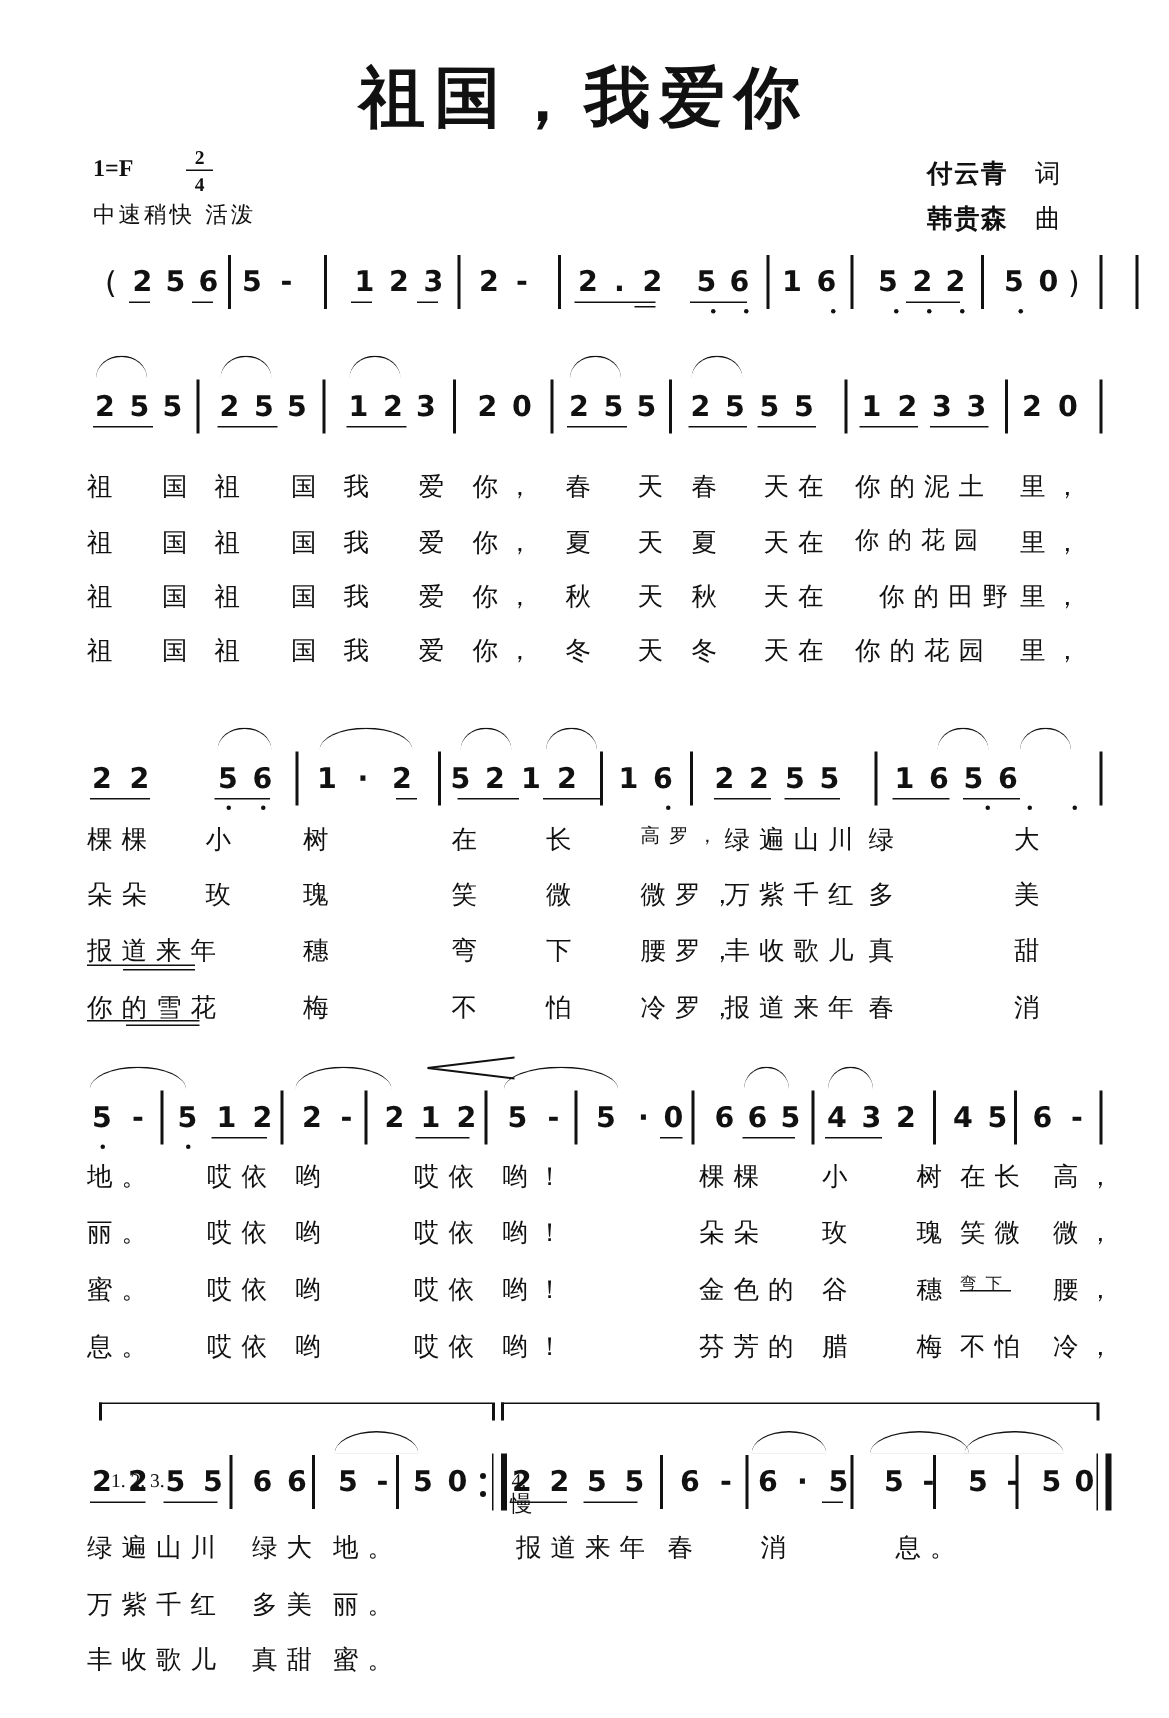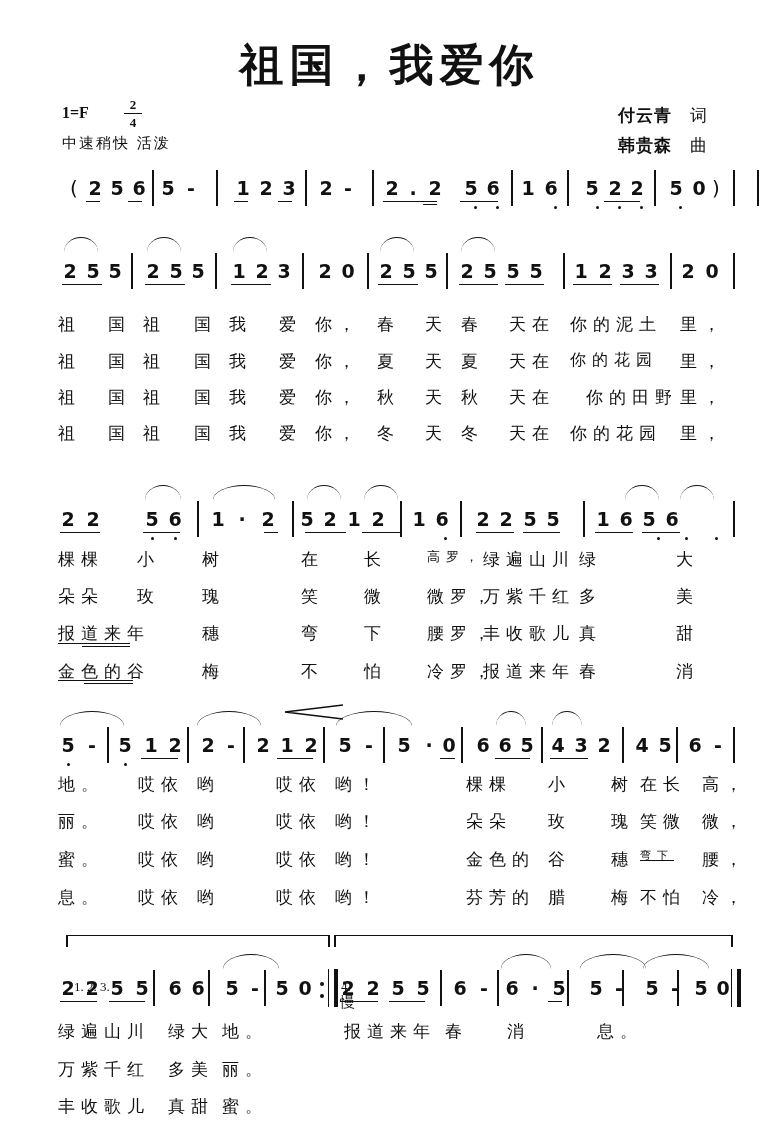--- a/index.html
+++ b/index.html
@@ -382,7 +382,7 @@
     <div class="ly" style="left: 483px; top: 622px; font-size: 17px; letter-spacing: 6px;">丰收歌儿</div>
     <div class="ly" style="left: 579px; top: 622px; font-size: 17px; letter-spacing: 0px;">真</div>
     <div class="ly" style="left: 676px; top: 622px; font-size: 17px; letter-spacing: 0px;">甜</div>
-    <div class="ly" style="left: 58px; top: 660px; font-size: 17px; letter-spacing: 6px;">金色的谷</div>
+    <div class="ly" style="left: 58px; top: 660px; font-size: 17px; letter-spacing: 6px;">你的雪花</div>
     <div class="ly" style="left: 202px; top: 660px; font-size: 17px; letter-spacing: 0px;">梅</div>
     <div class="ly" style="left: 301px; top: 660px; font-size: 17px; letter-spacing: 0px;">不</div>
     <div class="ly" style="left: 364px; top: 660px; font-size: 17px; letter-spacing: 0px;">怕</div>

